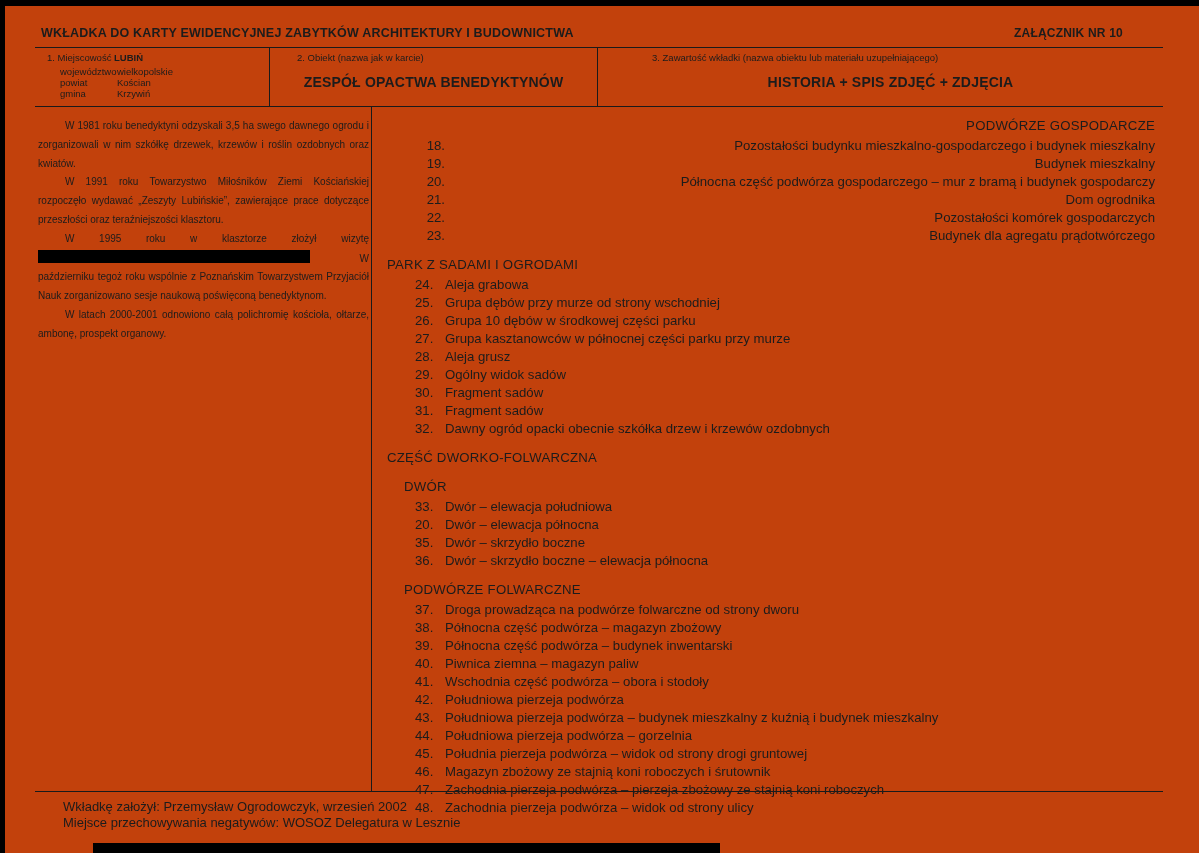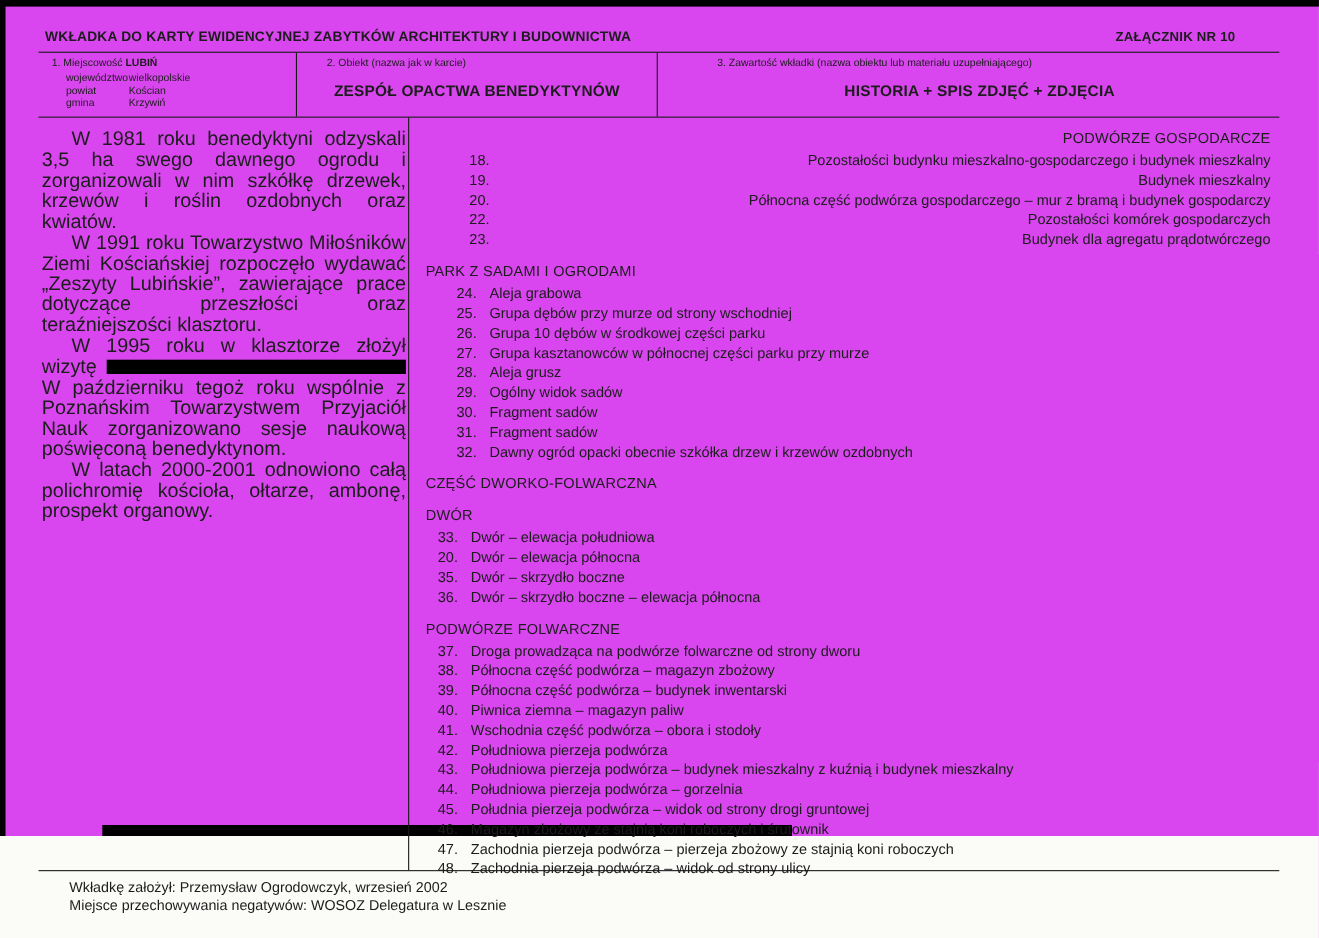--- a/index.html
+++ b/index.html
@@ -10,7 +10,7 @@
     font-family: "Liberation Sans", sans-serif;
     color: #1c1c1c;
   }
-  .scan { position: relative; width: 1199px; height: 760px; background: #d946ef; }
+  .scan { position: relative; width: 1199px; height: 853px; background: #c2410c; }
   .edge-top    { position: absolute; top: 0; left: 0; width: 100%; height: 6px; background: #000; }
   .edge-left   { position: absolute; top: 0; left: 0; width: 5px; height: 100%; background: #000; }
   .edge-bottom { position: absolute; bottom: 0; left: 93px; width: 627px; height: 10px; background: #000; }

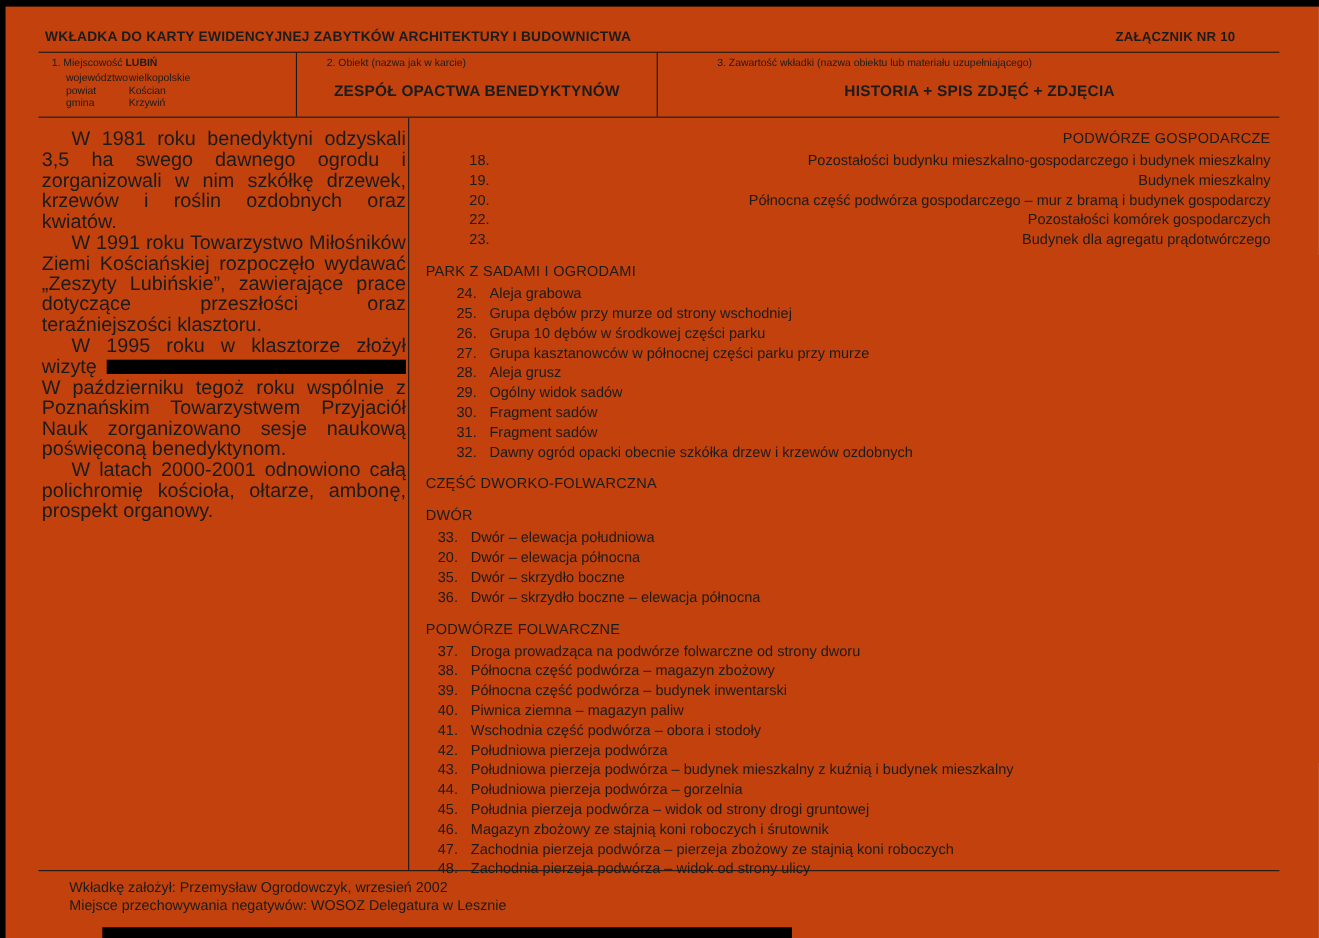--- a/index.html
+++ b/index.html
@@ -41,7 +41,7 @@
   .col-left {
     width: 337px; border-right: 1px solid #1a1a1a;
     padding: 10px 2px 0 3px;
-    font-size: 18px; line-height: 18.8px; text-align: justify;
+    font-size: 10px; line-height: 18.8px; text-align: justify;
   }
   .para { margin: 0; text-indent: 27px; }
   .redaction { display: inline-block; width: 272px; height: 13px; background: #000; vertical-align: baseline; transform: translateY(1px); }

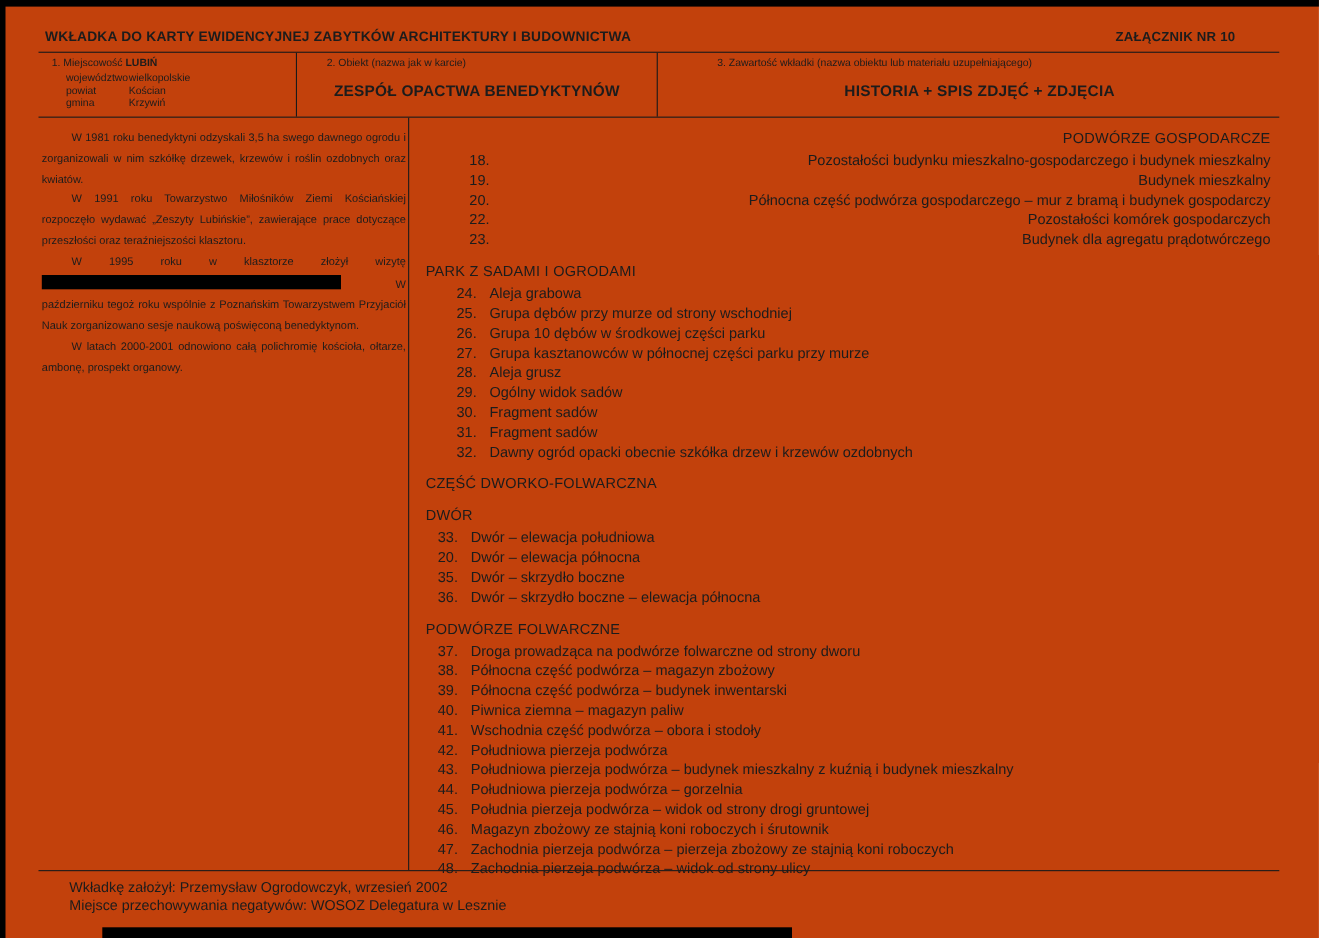--- a/index.html
+++ b/index.html
@@ -121,6 +121,10 @@
               <span class="txt">Północna część podwórza gospodarczego – mur z bramą i budynek gospodarczy</span>
             </div>
           <div class="item">
+              <span class="num">21.</span>
+              <span class="txt">Dom ogrodnika</span>
+            </div>
+          <div class="item">
               <span class="num">22.</span>
               <span class="txt">Pozostałości komórek gospodarczych</span>
             </div>

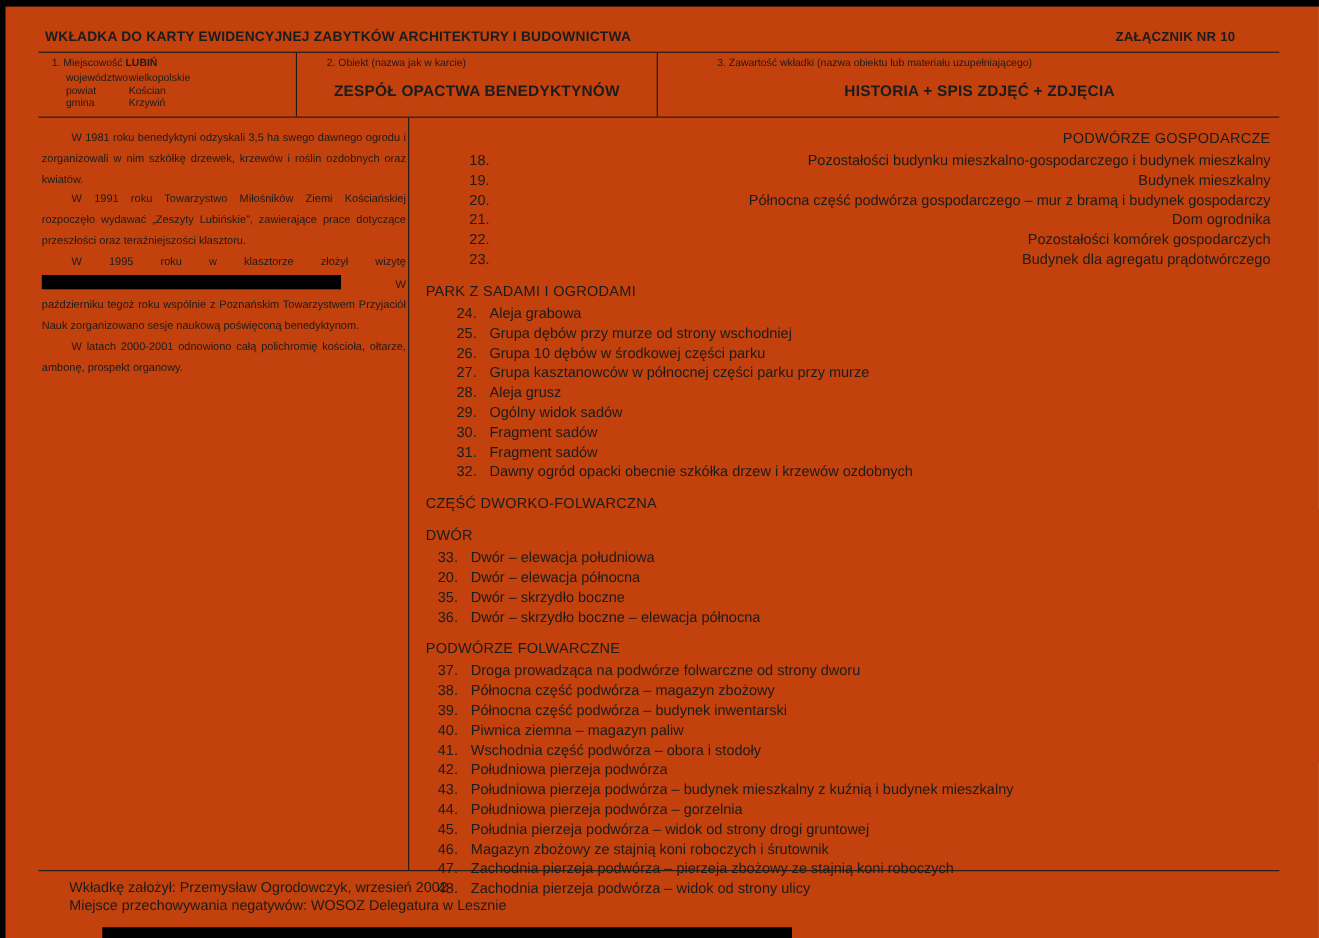--- a/index.html
+++ b/index.html
@@ -50,7 +50,7 @@
   .section { margin-top: 11px; }
   .section:first-child { margin-top: 0; text-align: right; }
   .section-title { letter-spacing: .25px; margin-bottom: 2px; }
-  .subsection { margin-top: 11px; }
+  .subsection { margin-top: 11px; margin-left: 17px; }
   .item { display: flex; margin-left: 28px; }
   .subsection .item { margin-left: 11px; }
   .item .num { width: 30px; flex: none; }

